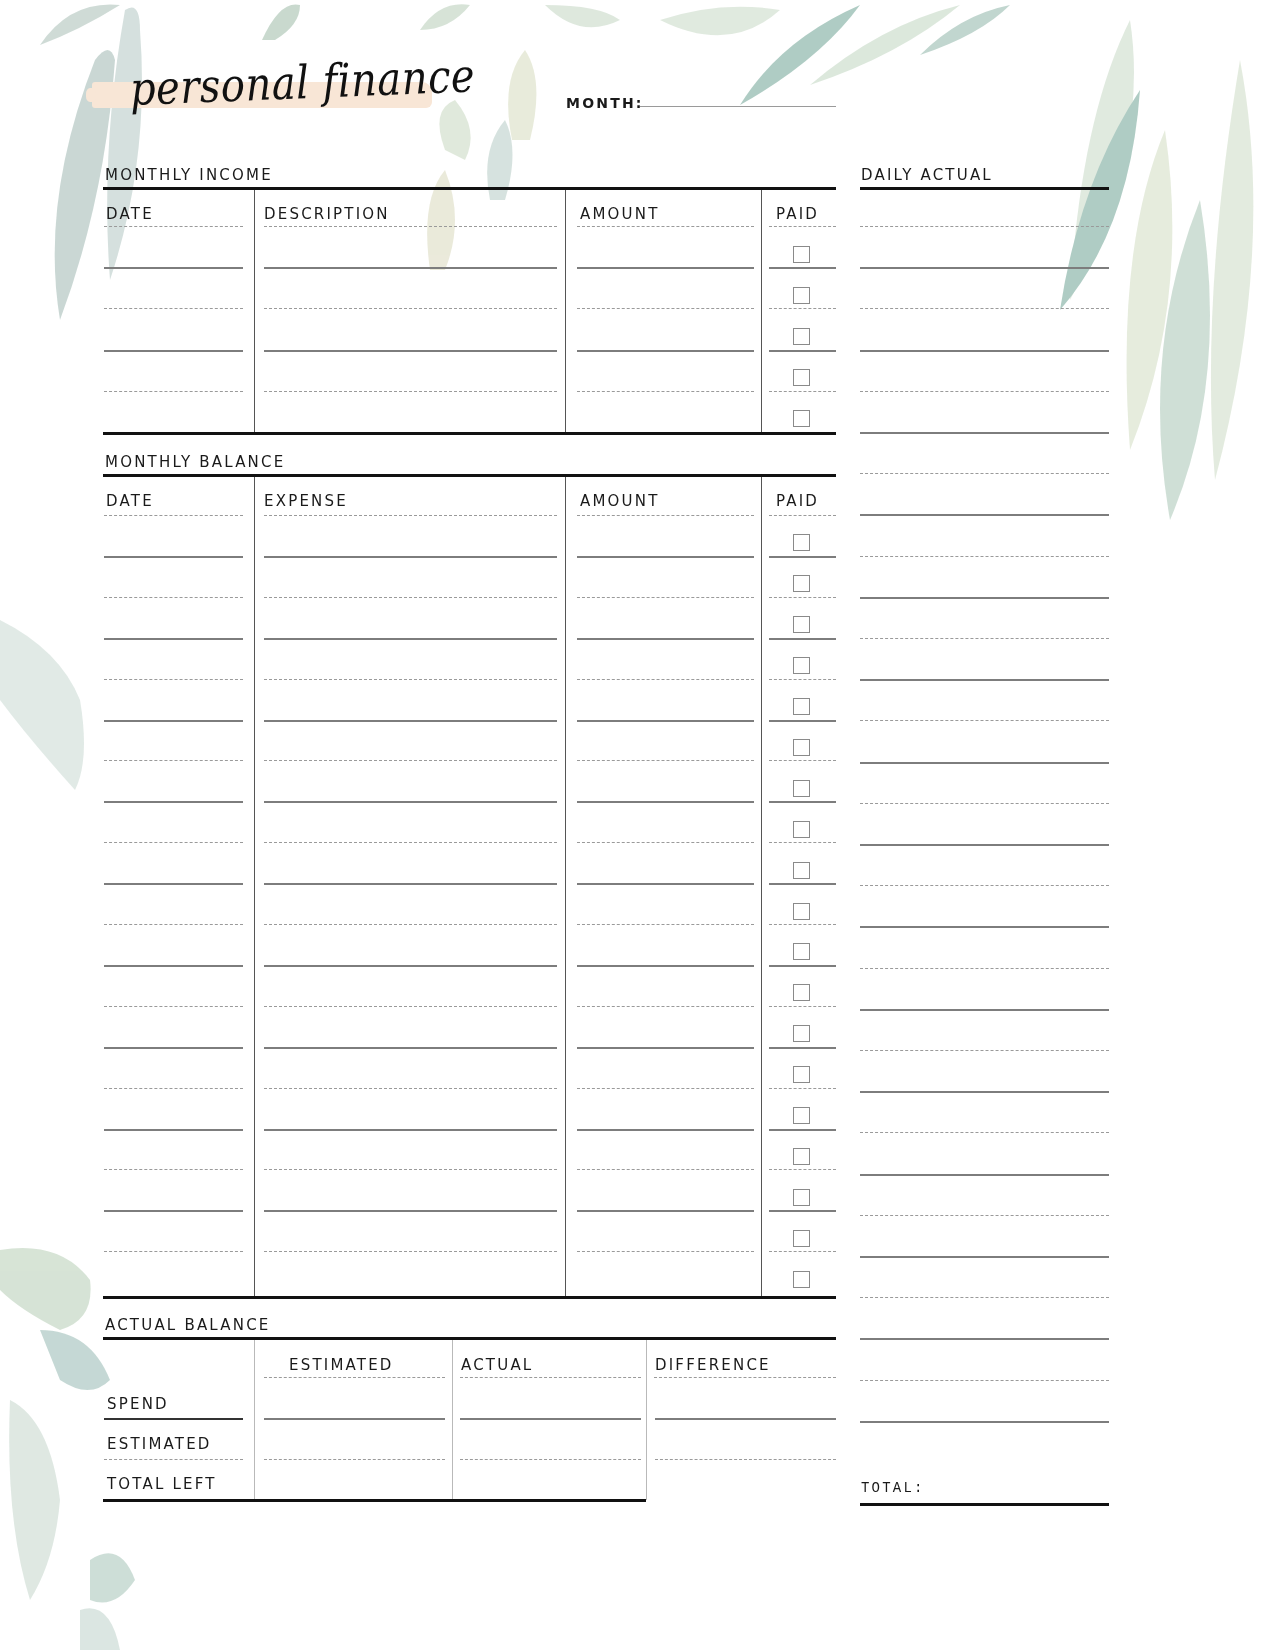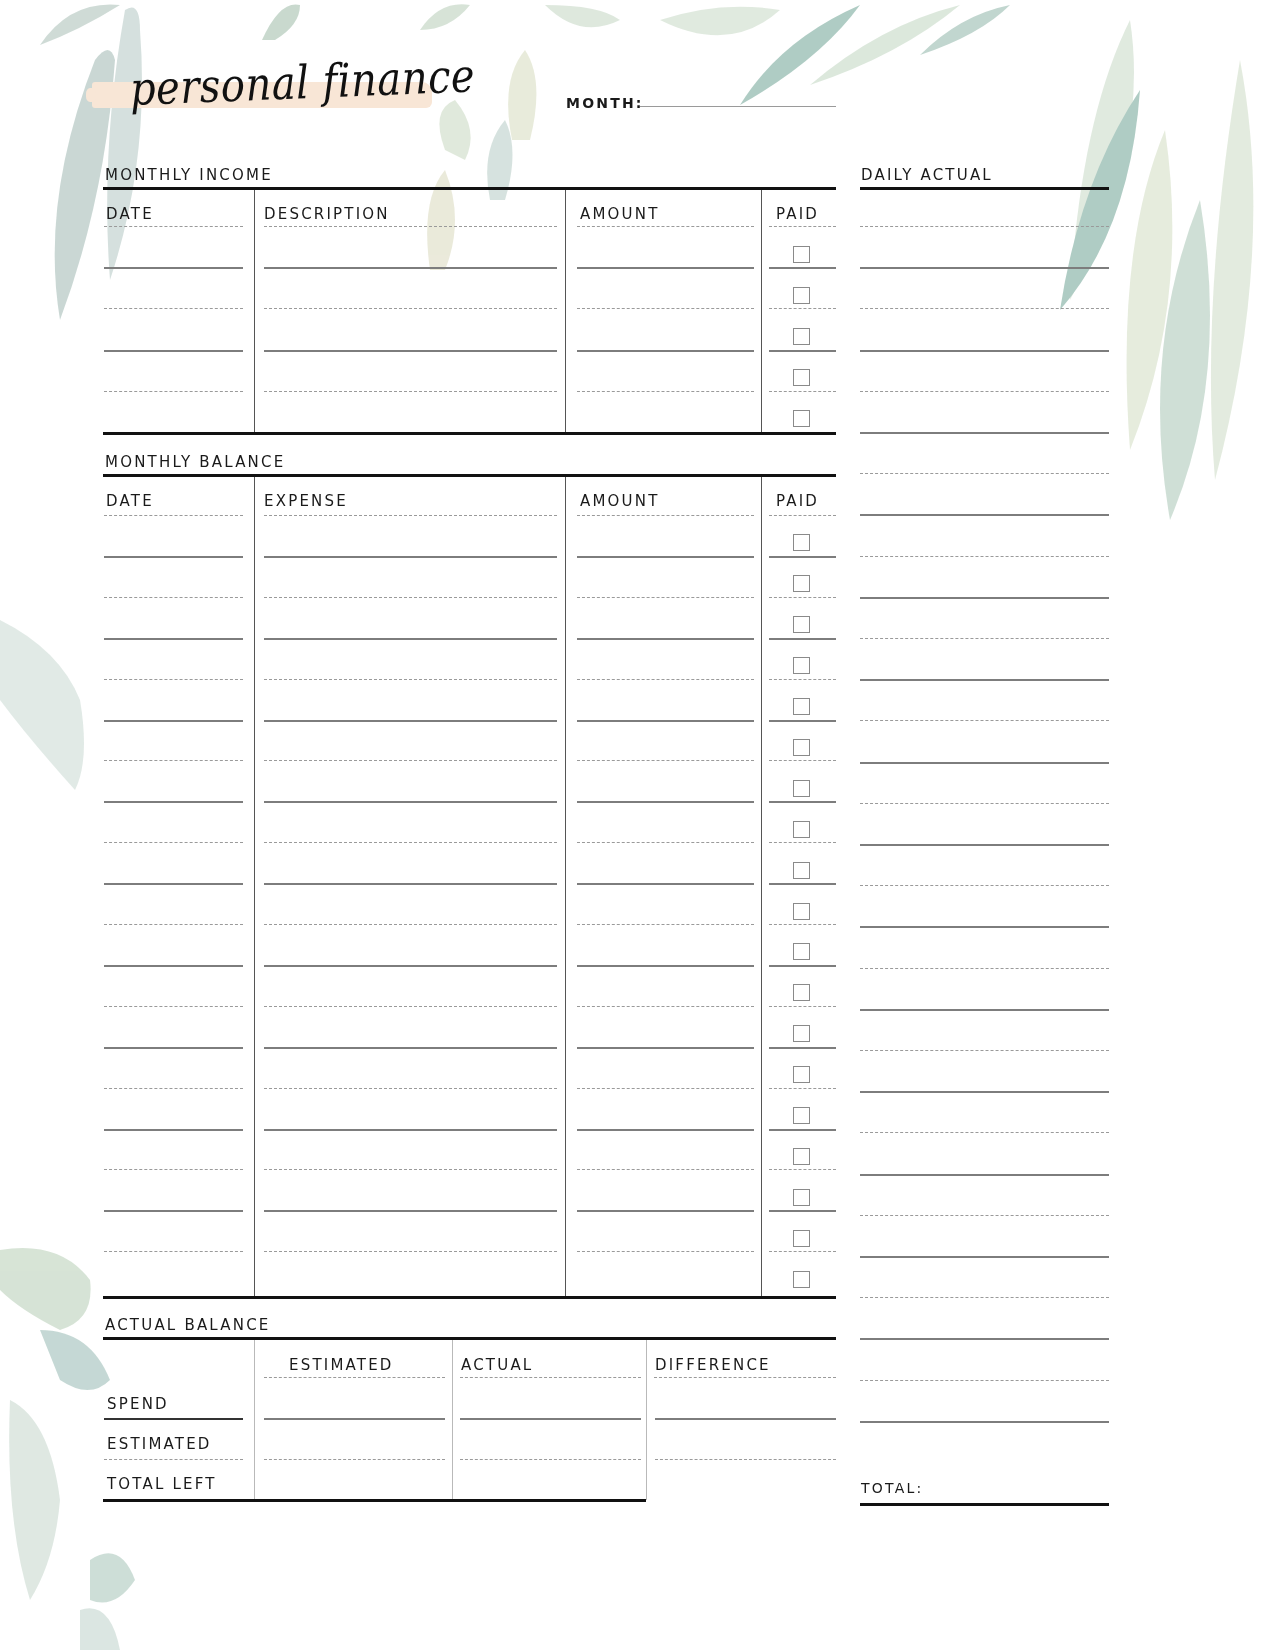--- a/index.html
+++ b/index.html
@@ -279,7 +279,7 @@
       <div class="dash" style="left: 860px; top: 1379.6px; width: 249px;"></div>
       <div class="solid" style="left: 860px; top: 1420.8px; width: 249px;"></div>
     </div>
-  <div class="lbl" style="left:861px;top:1481px;font-size:14px;">TOTAL:</div>
+  <div class="lbl" style="left:861px;top:1481px;font-size:14px;font-family:Liberation Mono, monospace;">TOTAL:</div>
   <div class="thick" style="left:860px;top:1503px;width:249px;"></div>
 </section>
 

